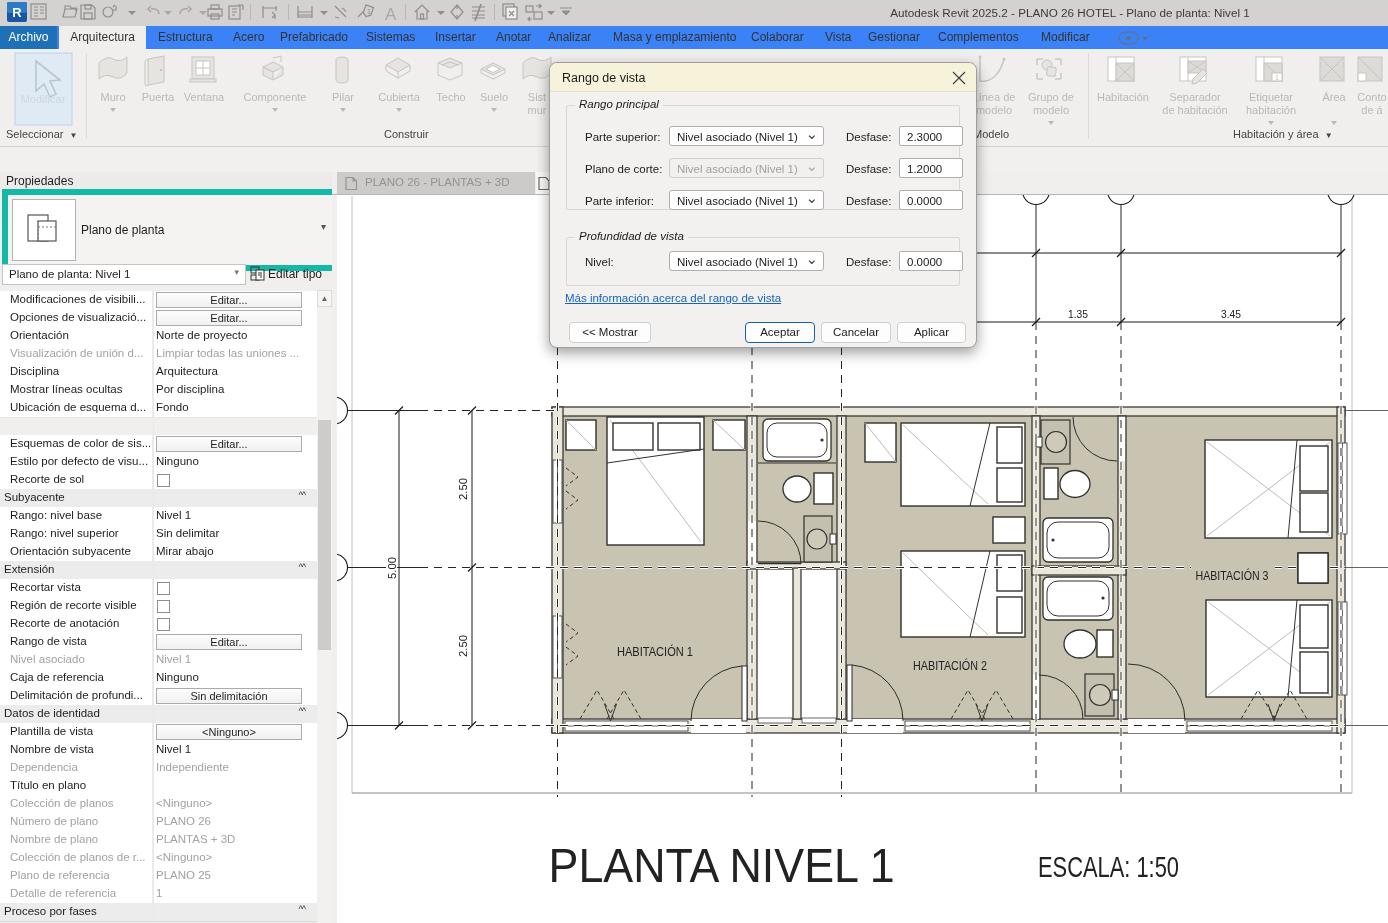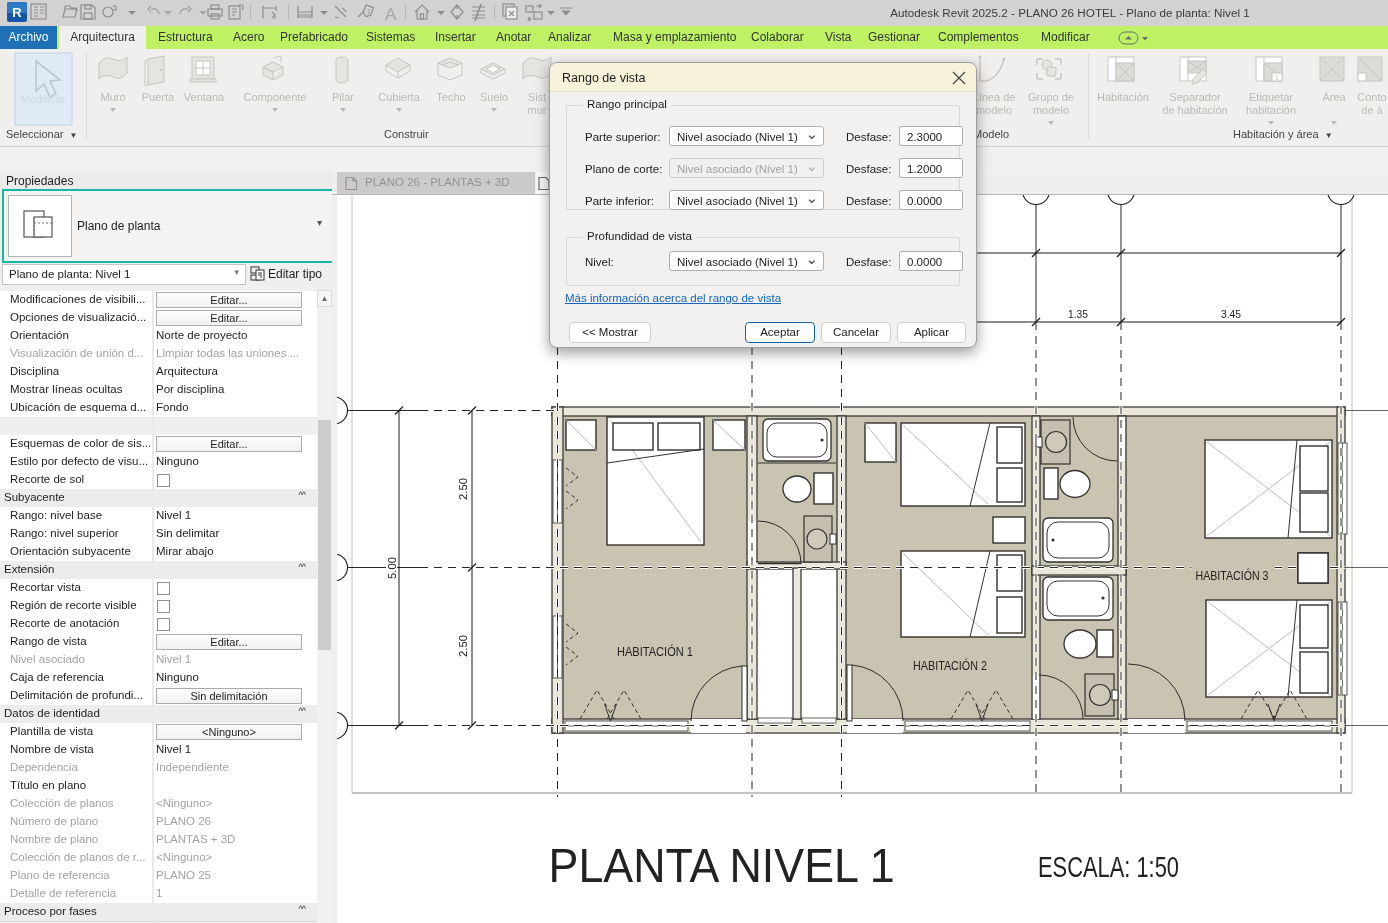--- a/index.html
+++ b/index.html
@@ -9,7 +9,7 @@
   #titlebar{left:0;top:0;width:1388px;height:26px;background:#d4d2d0;}
   #titletext{left:860px;top:6px;width:420px;text-align:center;font-size:11.7px;color:#3b3b3b;}
   
-  #tabrow{left:0;top:26px;width:1388px;height:23px;background:#bef264;}
+  #tabrow{left:0;top:26px;width:1388px;height:23px;background:#3b82f6;}
   .rtab{position:absolute;top:0;height:23px;line-height:23px;font-size:12px;color:#333;padding:0 10px;}
   .ttxt{position:absolute;top:0;height:23px;line-height:23px;font-size:12px;color:#333;}
   #tab-archivo{left:0;width:57px;background:#1e70b7;color:#fff;text-align:center;padding:0;}

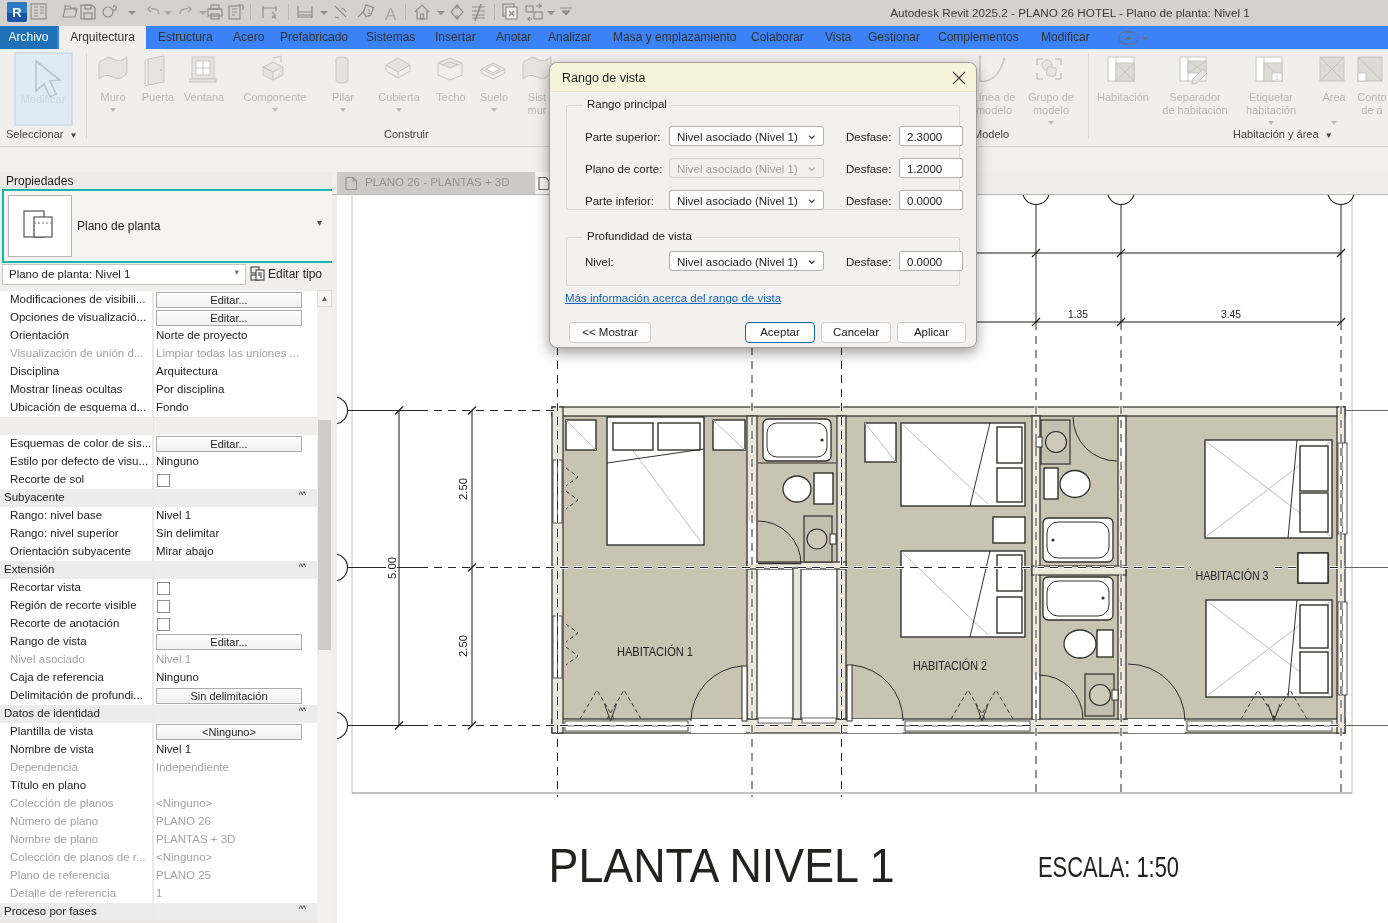--- a/index.html
+++ b/index.html
@@ -45,7 +45,7 @@
        box-shadow:0 5px 14px rgba(0,0,0,.38);font-size:11.5px;color:#1b1b1b;}
   #dlgtitle{position:absolute;left:0;top:0;width:100%;height:28px;background:#f6f3da;border-radius:8px 8px 0 0;border-bottom:1px solid #e3e0cb;}
   .grp{position:absolute;border:1px solid #d9d8d7;border-radius:2px;}
-  .grp .glab{position:absolute;left:16px;top:-8px;background:#f2f1f0;padding:0 4px;}
+  .grp .glab{position:absolute;left:8px;top:-8px;background:#f2f1f0;padding:0 4px;font-style:italic;}
   .dd{position:absolute;width:155px;height:20px;background:#fff;border:1px solid #b0afae;border-radius:3px;line-height:20px;padding-left:7px;box-sizing:border-box;}
   .dd .chev{position:absolute;right:5px;top:-3px;color:#3c3c3c;font-size:15px;font-weight:normal;}
   .dd.dis{background:#f1f0ef;color:#a2a1a0;border-color:#cfcecd;}

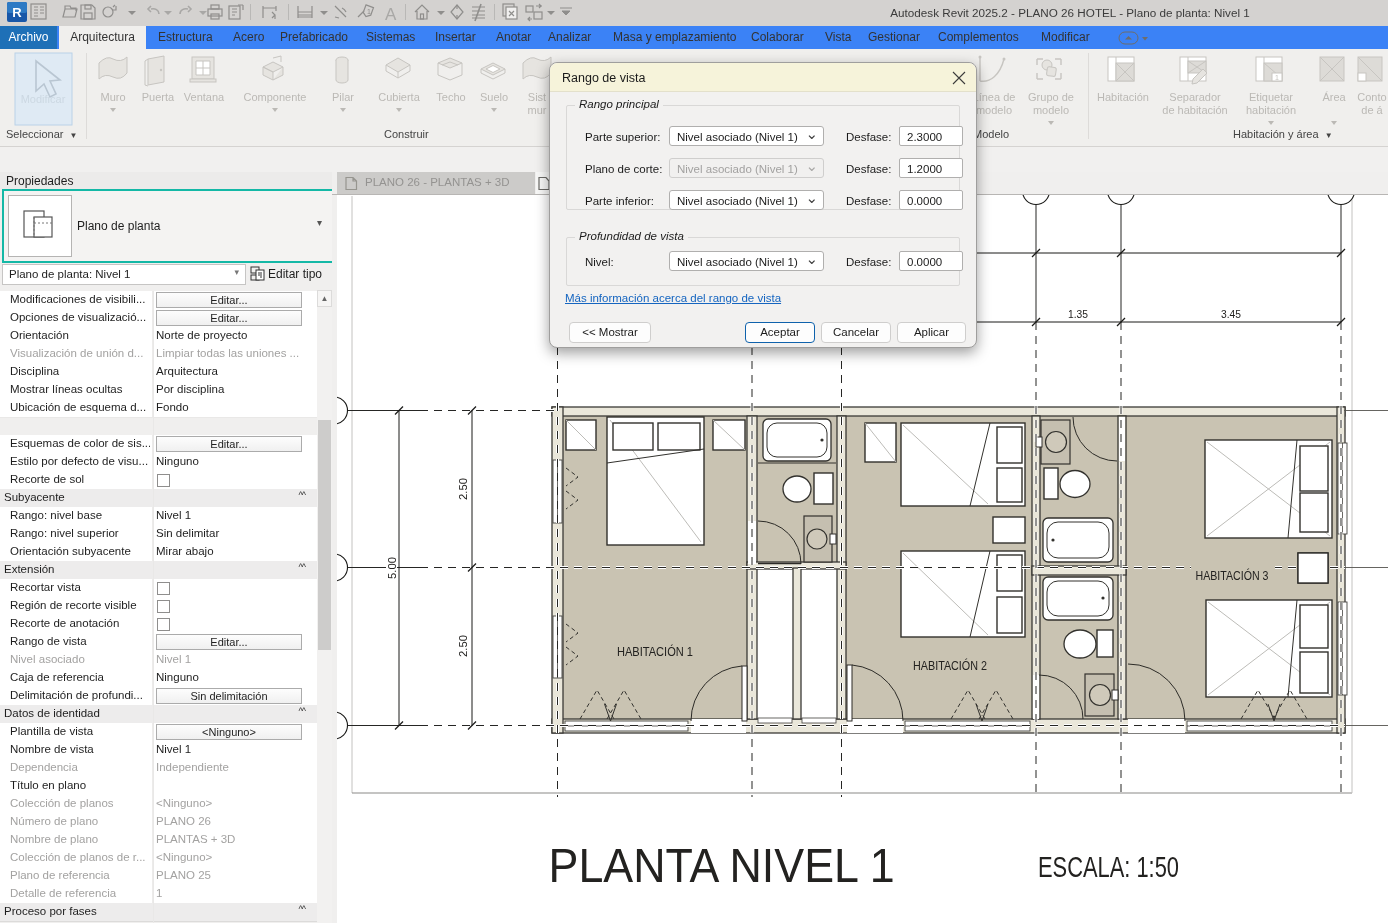--- a/index.html
+++ b/index.html
@@ -23,7 +23,7 @@
   
   #props{left:0;top:172px;width:332px;height:751px;background:#f0efee;font-size:11.5px;color:#1e1e1e;}
   #props .hdr{position:absolute;left:0;top:0;width:332px;height:17px;background:#ecebea;}
-  #typesel{position:absolute;left:2px;top:17px;width:328px;height:70px;background:#f4f3f2;border:2px solid #14b8a6;}
+  #typesel{position:absolute;left:2px;top:17px;width:328px;height:70px;background:#f4f3f2;border:6px solid #14b8a6;}
   #typeicon{position:absolute;left:4px;top:4px;width:62px;height:60px;background:#fff;border:1px solid #b5b4b3;}
   #typerow2{position:absolute;left:0px;top:92px;width:332px;height:20px;}
   .pgrid-row{position:absolute;left:0;width:317px;height:18px;background:#fff;border-bottom:1px solid #e9e8e7;}

